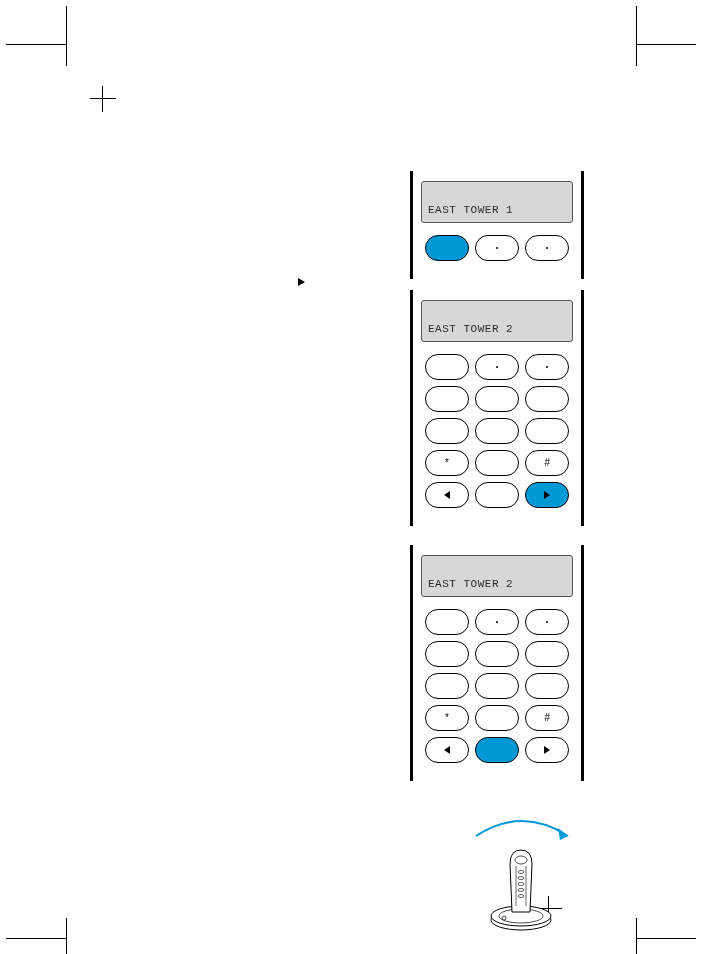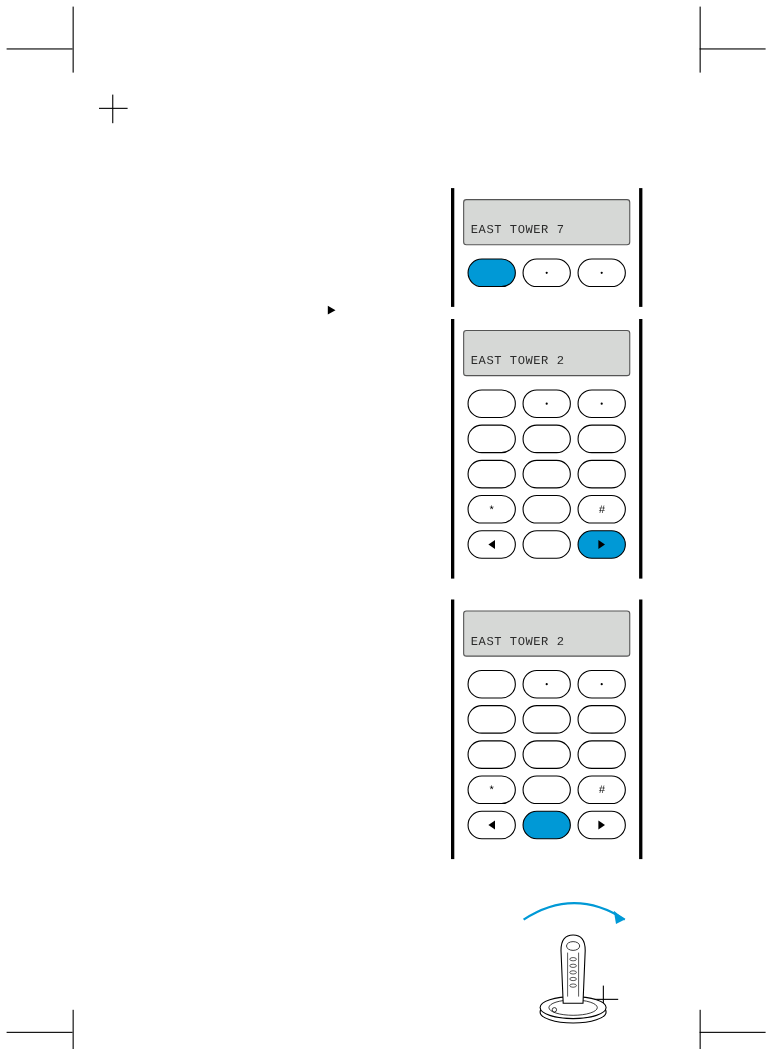--- a/index.html
+++ b/index.html
@@ -111,7 +111,7 @@
 
 <div class="phone-block" style="top:171px;">
   <div class="lcd">
-    <span class="lcd-text">EAST TOWER 7</span>
+    <span class="lcd-text">EAST TOWER 1</span>
   </div>
   <div class="key-row">
     <div class="key active"></div>

